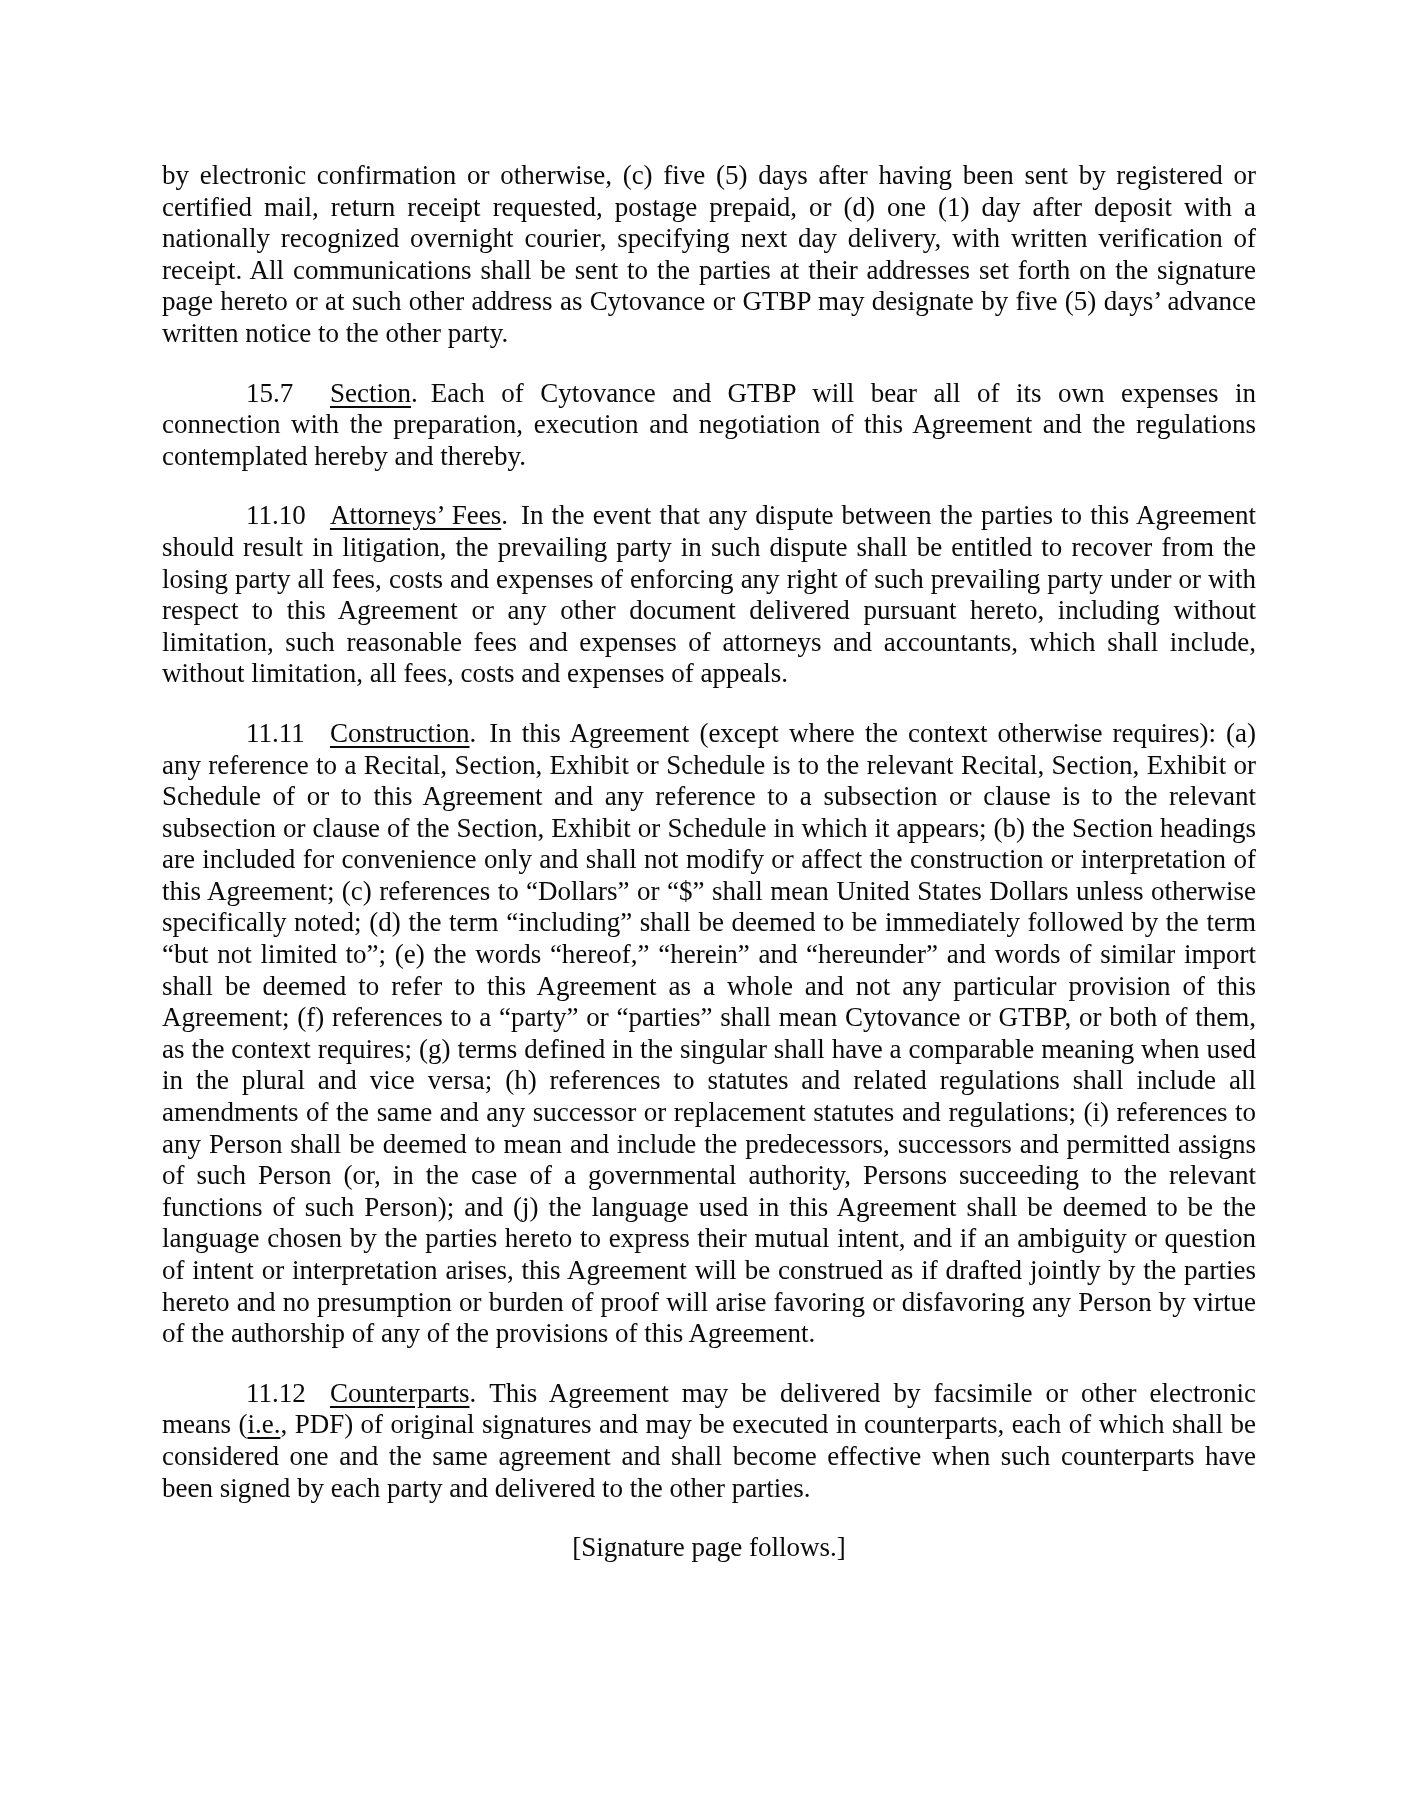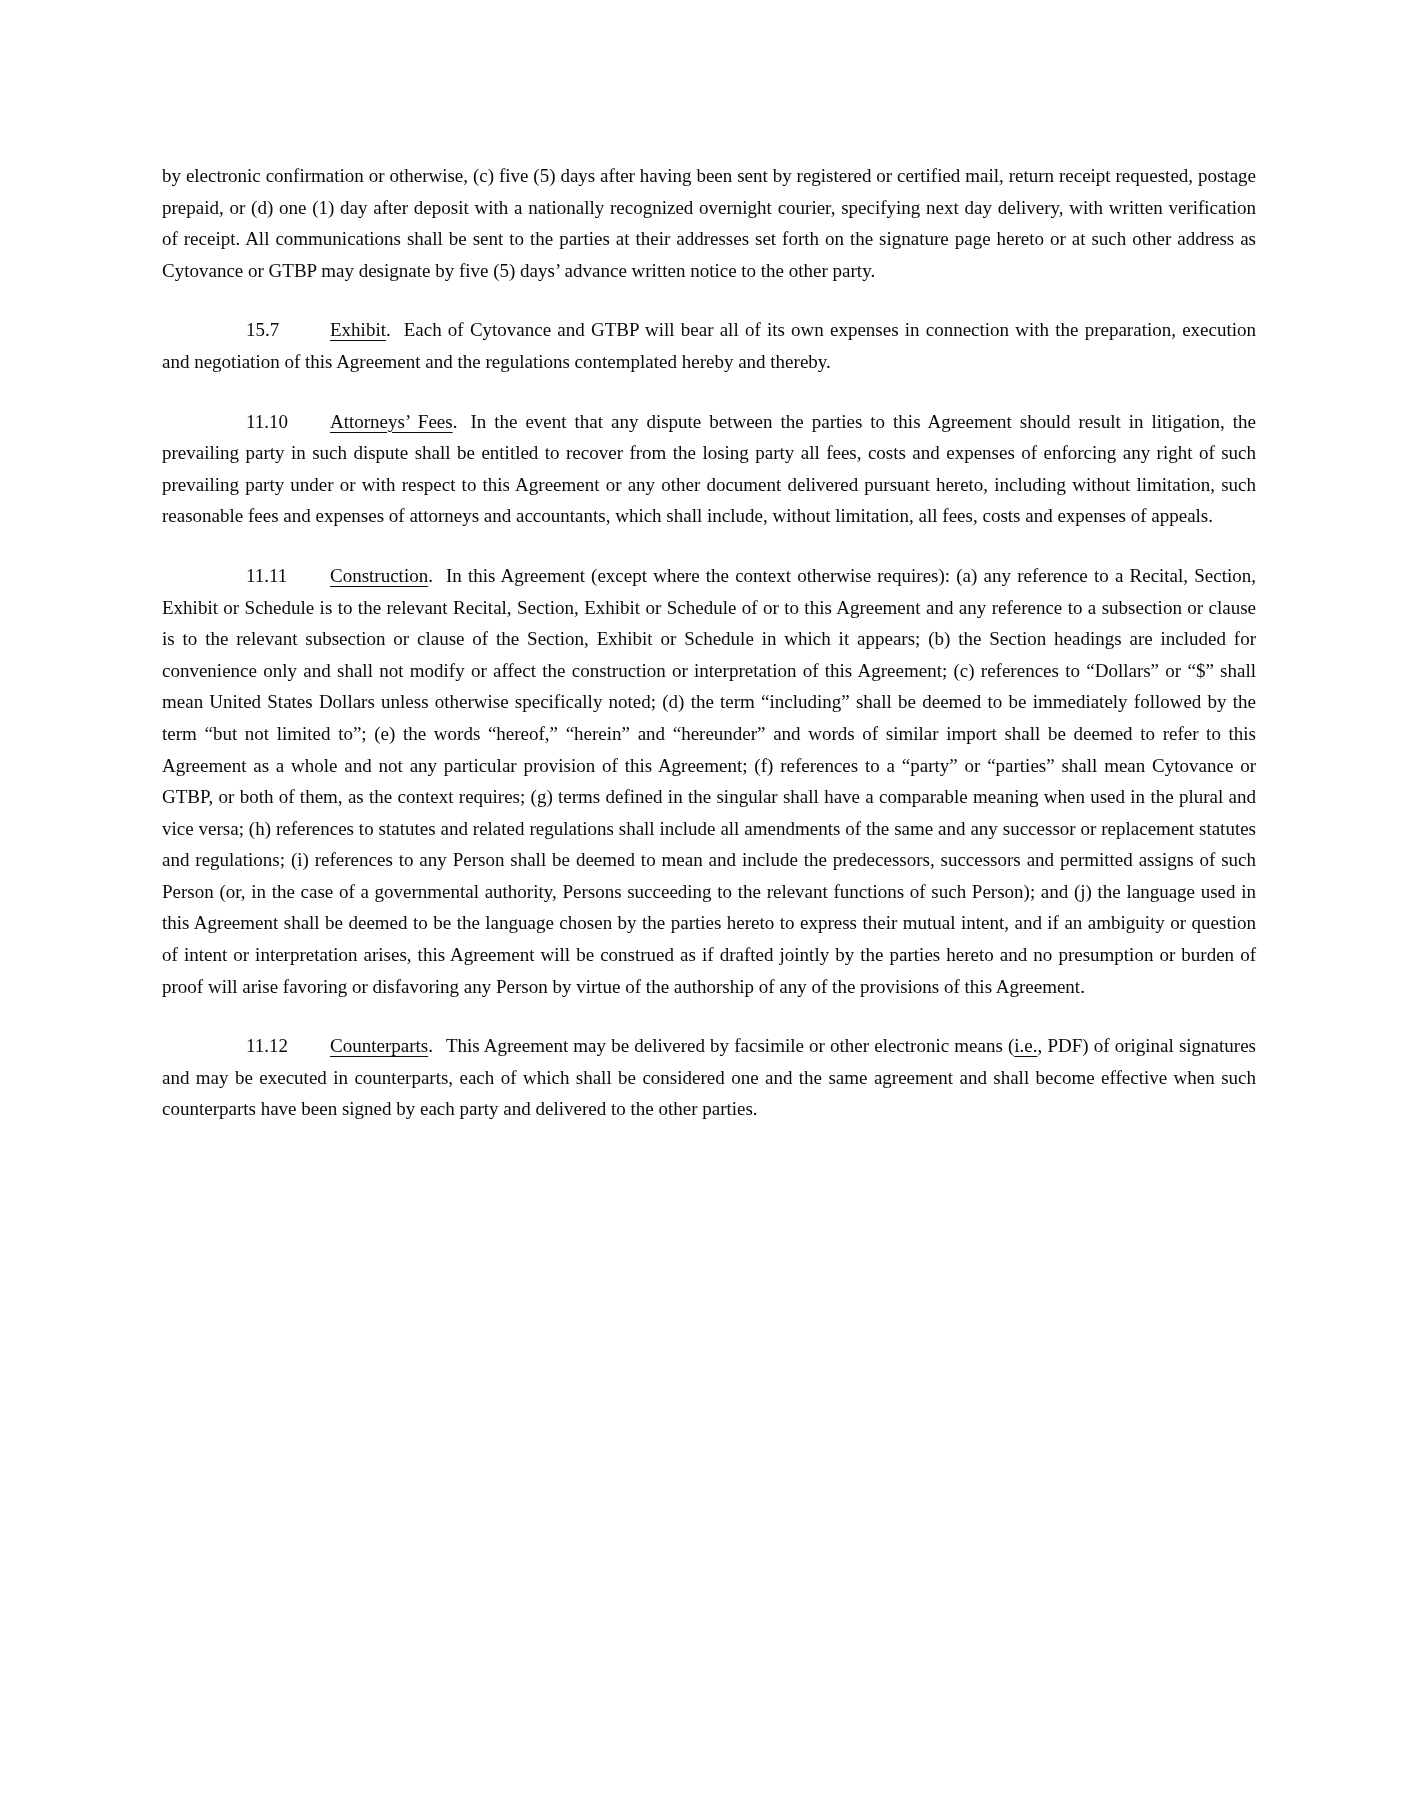--- a/index.html
+++ b/index.html
@@ -15,7 +15,7 @@
     overflow: hidden;
     font-family: "Liberation Serif", "DejaVu Serif", serif;
     color: #0a0a0a;
-    font-size: 19px;
+    font-size: 27px;
     line-height: 31.6px;
   }
   .content {

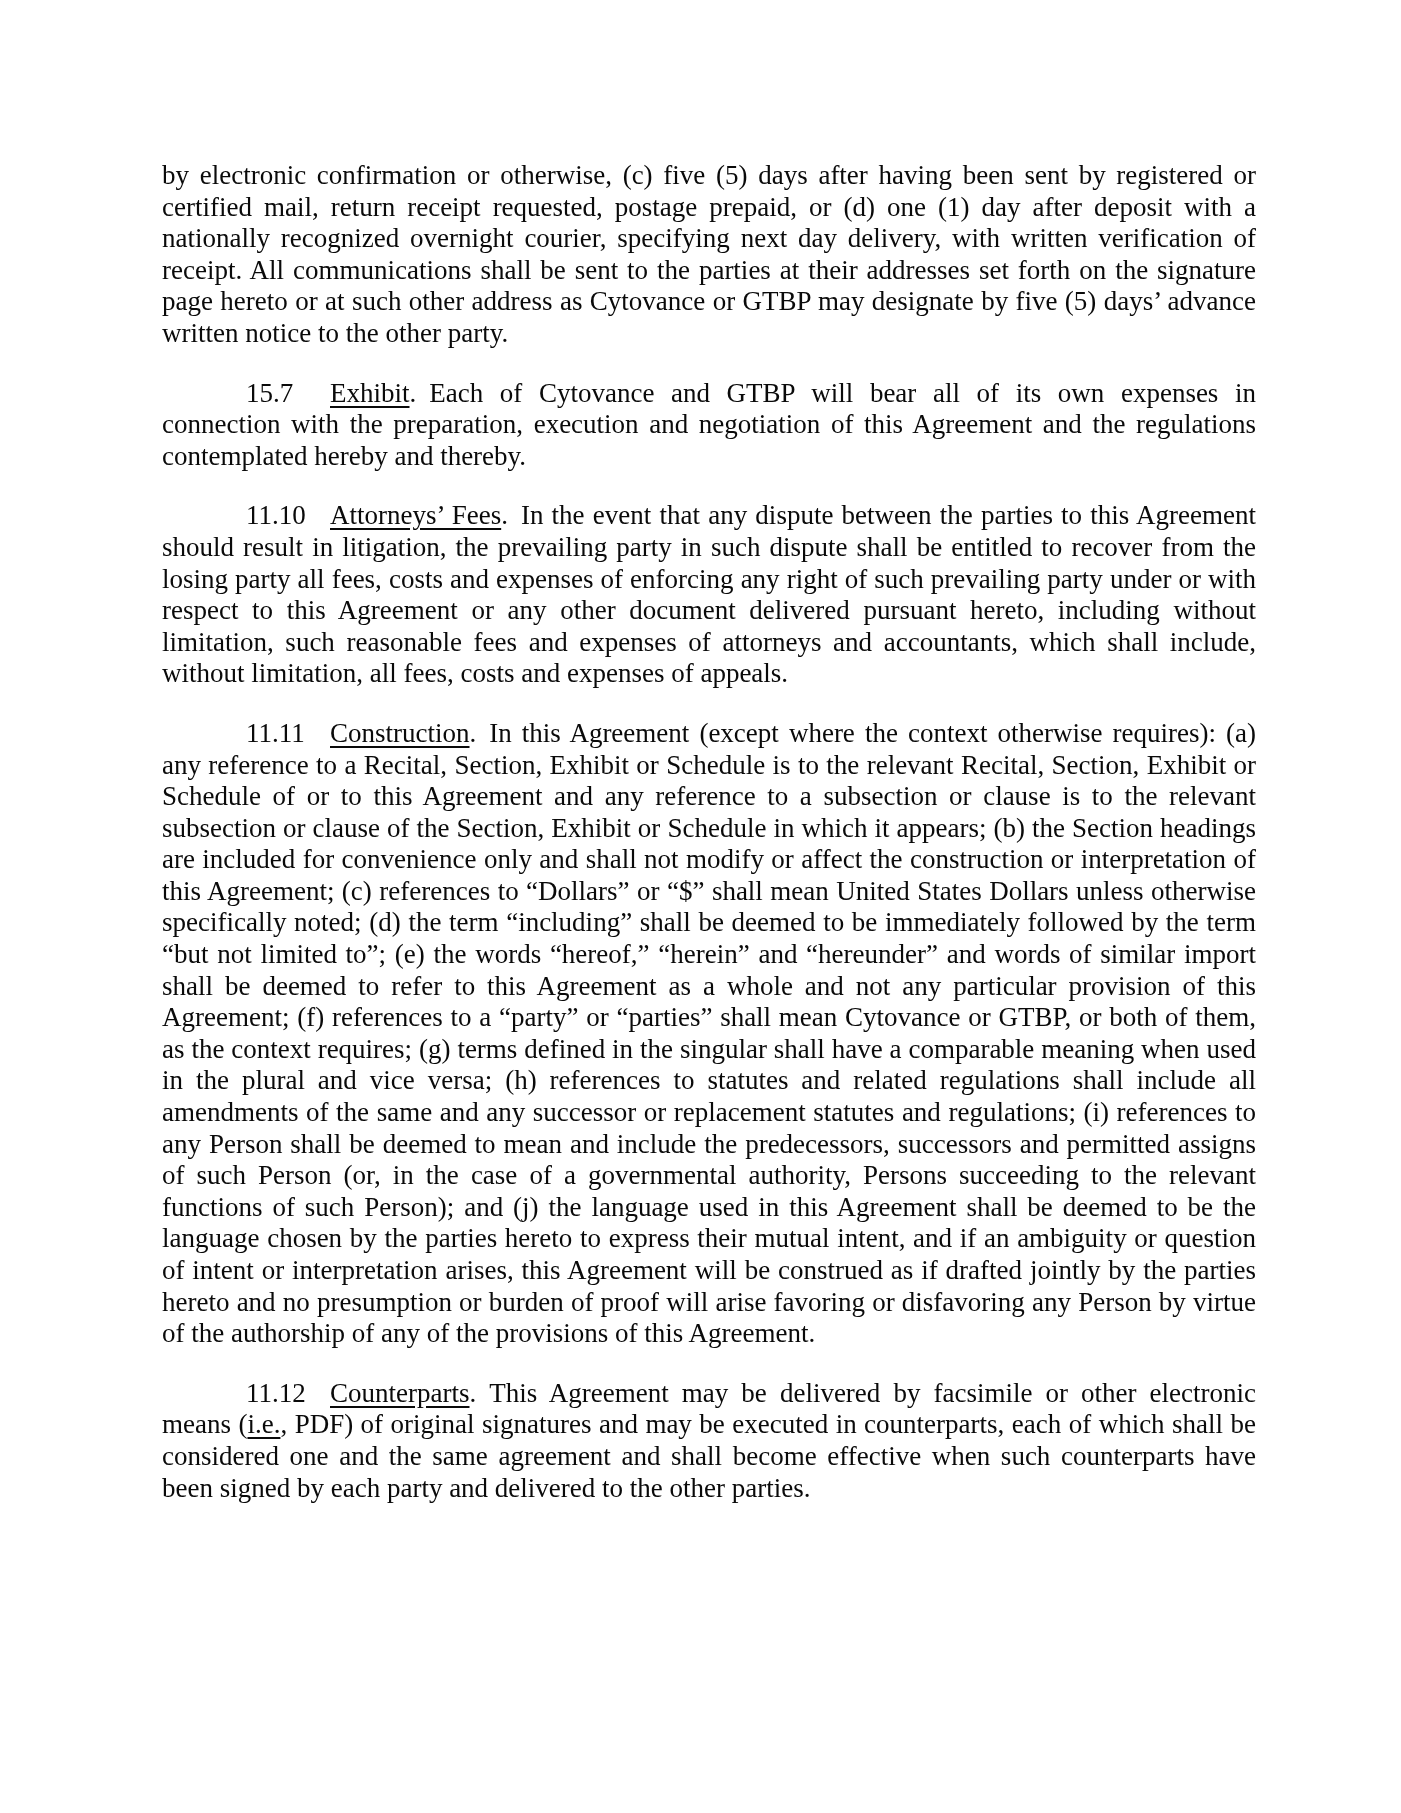--- a/index.html
+++ b/index.html
@@ -63,7 +63,7 @@
 
     <p class="para cont">by electronic confirmation or otherwise, (c) five (5) days after having been sent by registered or certified mail, return receipt requested, postage prepaid, or (d) one (1) day after deposit with a nationally recognized overnight courier, specifying next day delivery, with written verification of receipt.  All communications shall be sent to the parties at their addresses set forth on the signature page hereto or at such other address as Cytovance or GTBP may designate by five (5) days’ advance written notice to the other party.</p>
 
-    <p class="para sect"><span class="num">15.7</span><span class="u">Exhibit</span><span class="sep">.</span><span>Each of Cytovance and GTBP will bear all of its own expenses in connection with the preparation, execution and negotiation of this Agreement and the regulations contemplated hereby and thereby.</span></p>
+    <p class="para sect"><span class="num">15.7</span><span class="u">Section</span><span class="sep">.</span><span>Each of Cytovance and GTBP will bear all of its own expenses in connection with the preparation, execution and negotiation of this Agreement and the regulations contemplated hereby and thereby.</span></p>
 
     <p class="para sect"><span class="num">11.10</span><span class="u">Attorneys’ Fees</span><span class="sep">.</span><span>In the event that any dispute between the parties to this Agreement should result in litigation, the prevailing party in such dispute shall be entitled to recover from the losing party all fees, costs and expenses of enforcing any right of such prevailing party under or with respect to this Agreement or any other document delivered pursuant hereto, including without limitation, such reasonable fees and expenses of attorneys and accountants, which shall include, without limitation, all fees, costs and expenses of appeals.</span></p>
 

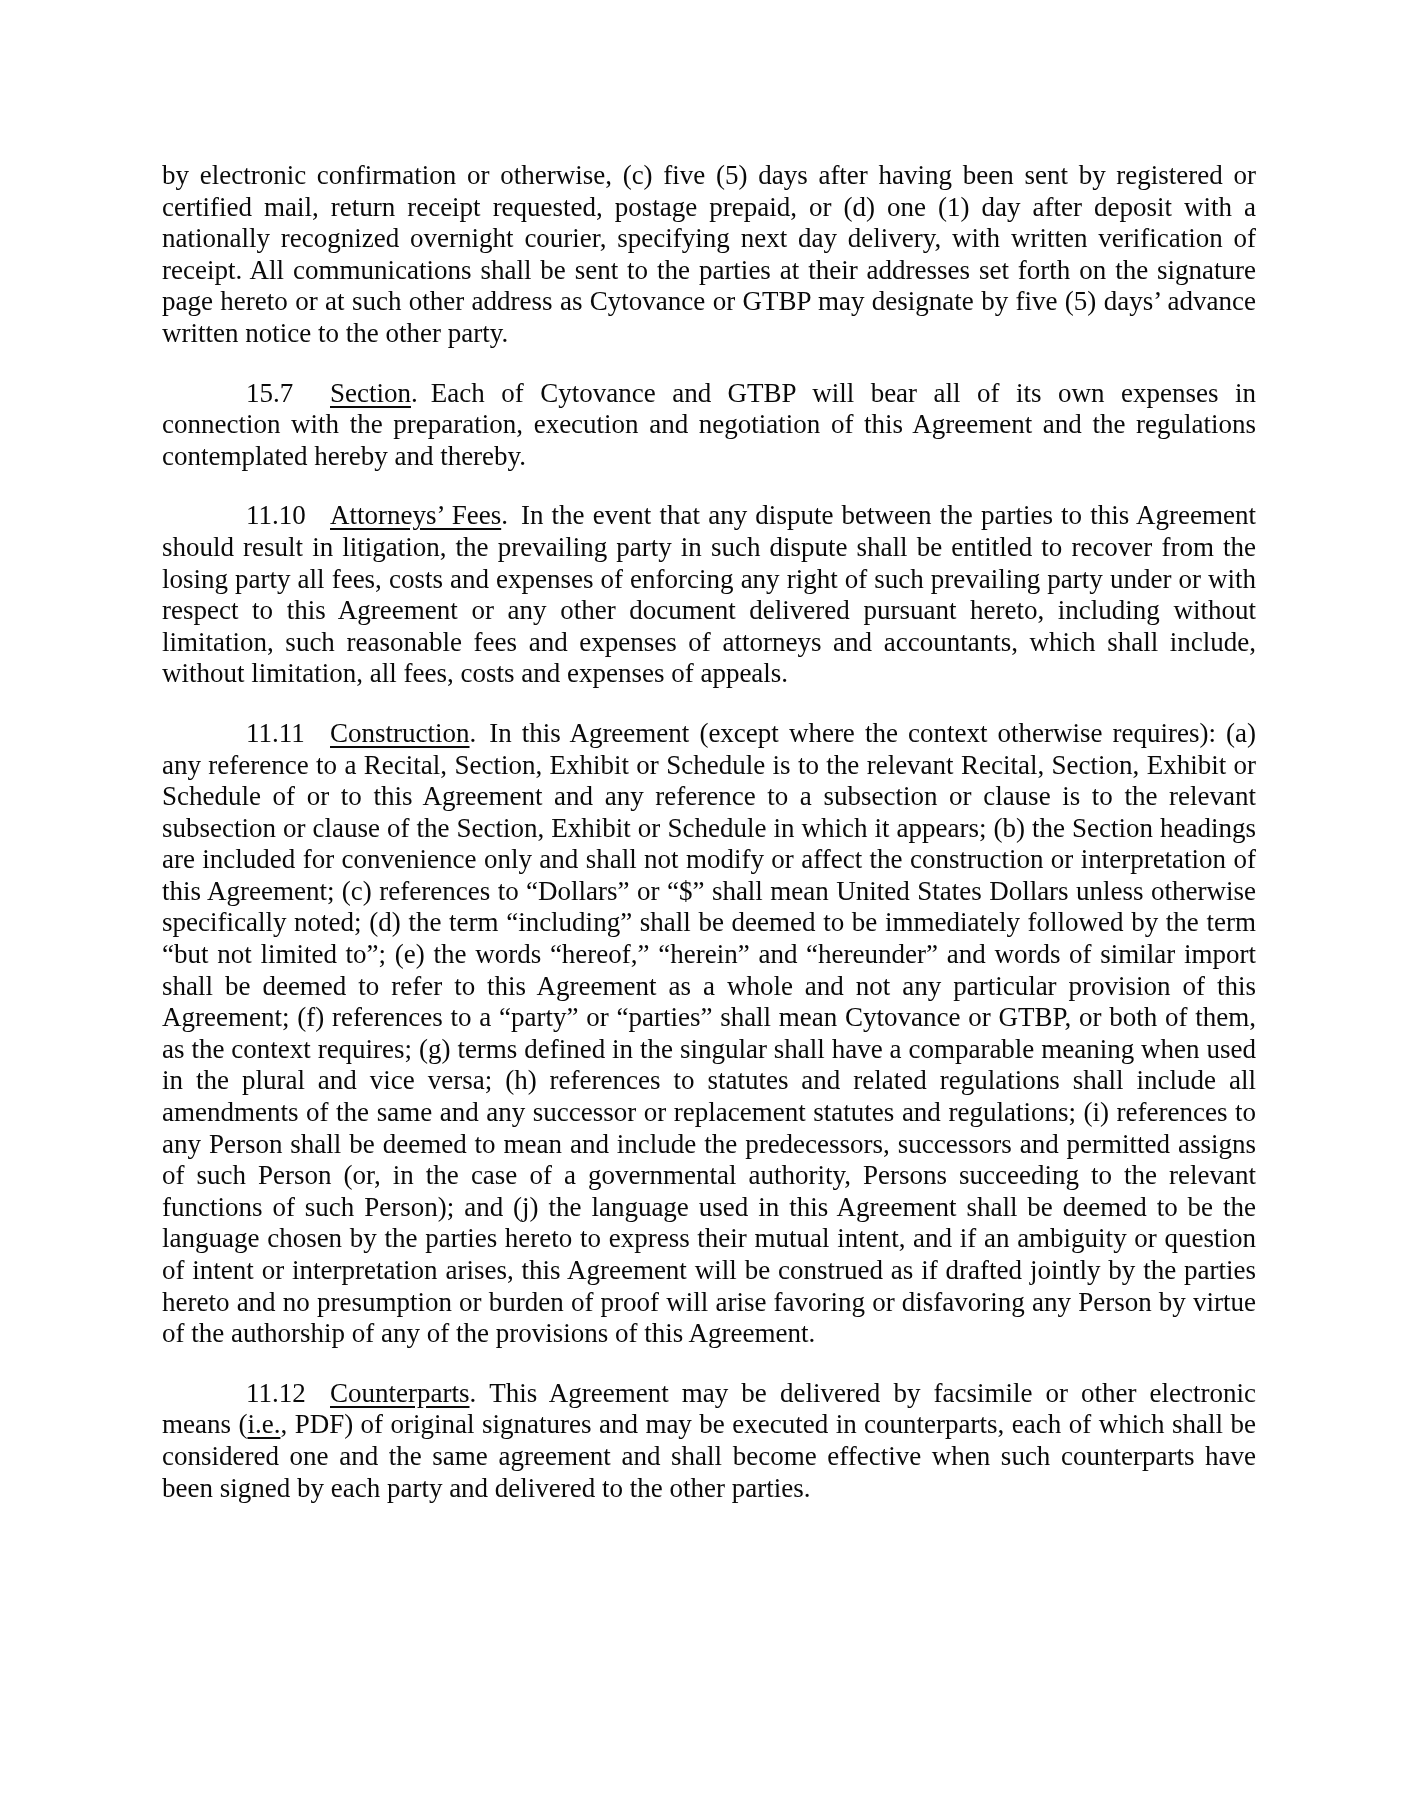--- a/index.html
+++ b/index.html
@@ -71,6 +71,7 @@
 
     <p class="para sect"><span class="num">11.12</span><span class="u">Counterparts</span><span class="sep">.</span><span>This Agreement may be delivered by facsimile or other electronic means (</span><span class="u">i.e.</span><span>, PDF) of original signatures and may be executed in counterparts, each of which shall be considered one and the same agreement and shall become effective when such counterparts have been signed by each party and delivered to the other parties.</span></p>
 
+    <p class="sig">[Signature page follows.]</p>
 
   </div>
 

